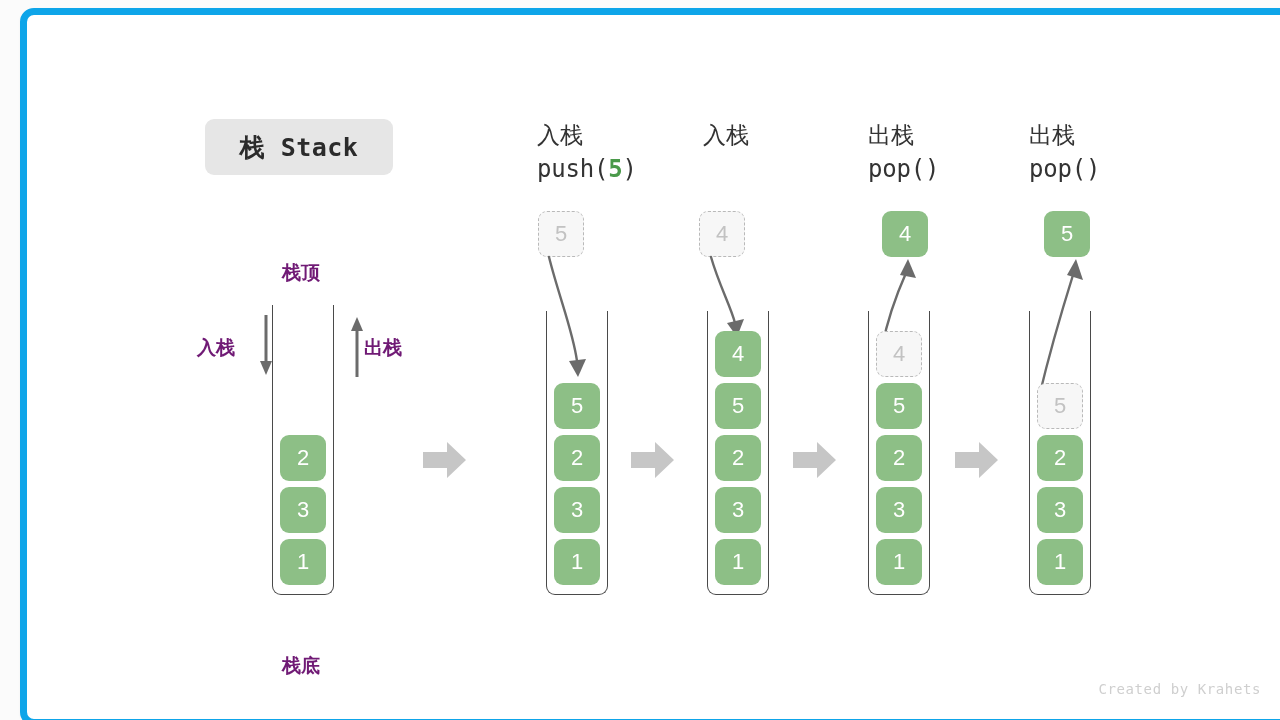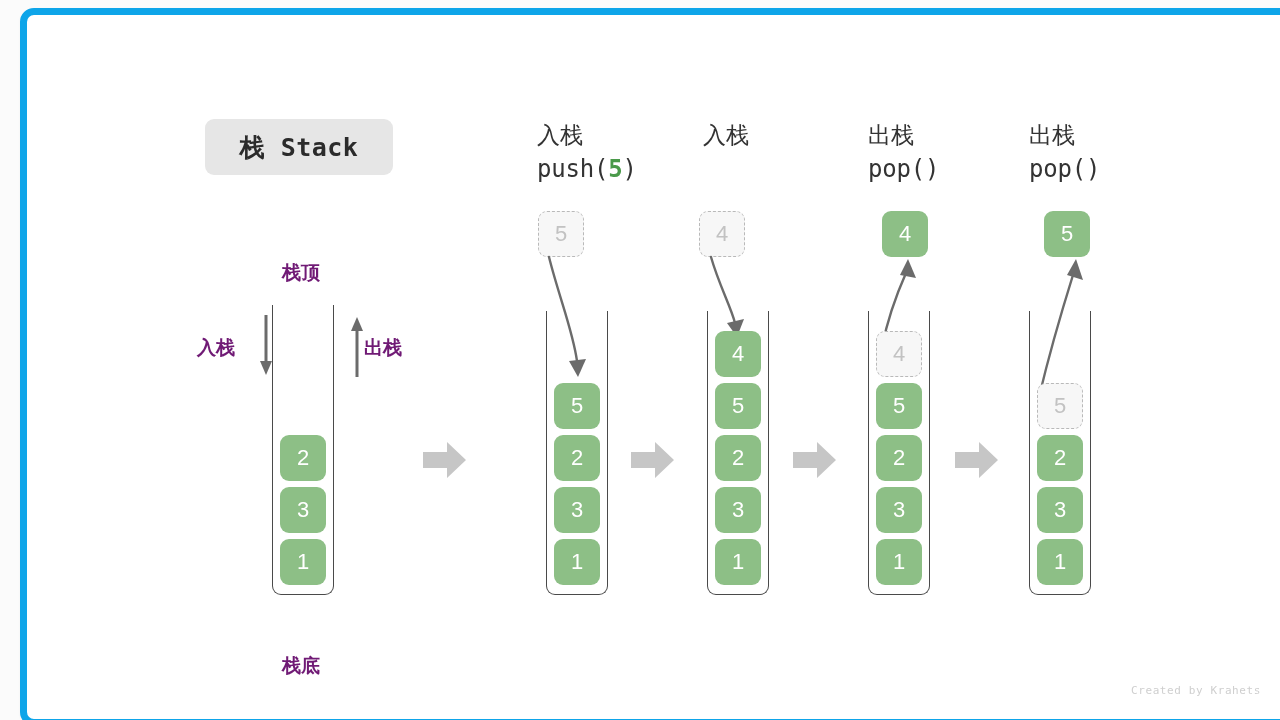--- a/index.html
+++ b/index.html
@@ -141,7 +141,7 @@
     bottom: 22px;
     color: #cfcfcf;
     font-family: "DejaVu Sans Mono", "Liberation Mono", monospace;
-    font-size: 11px;
+    font-size: 14px;
     letter-spacing: 0.6px;
   }
   svg { display: block; overflow: visible; }

